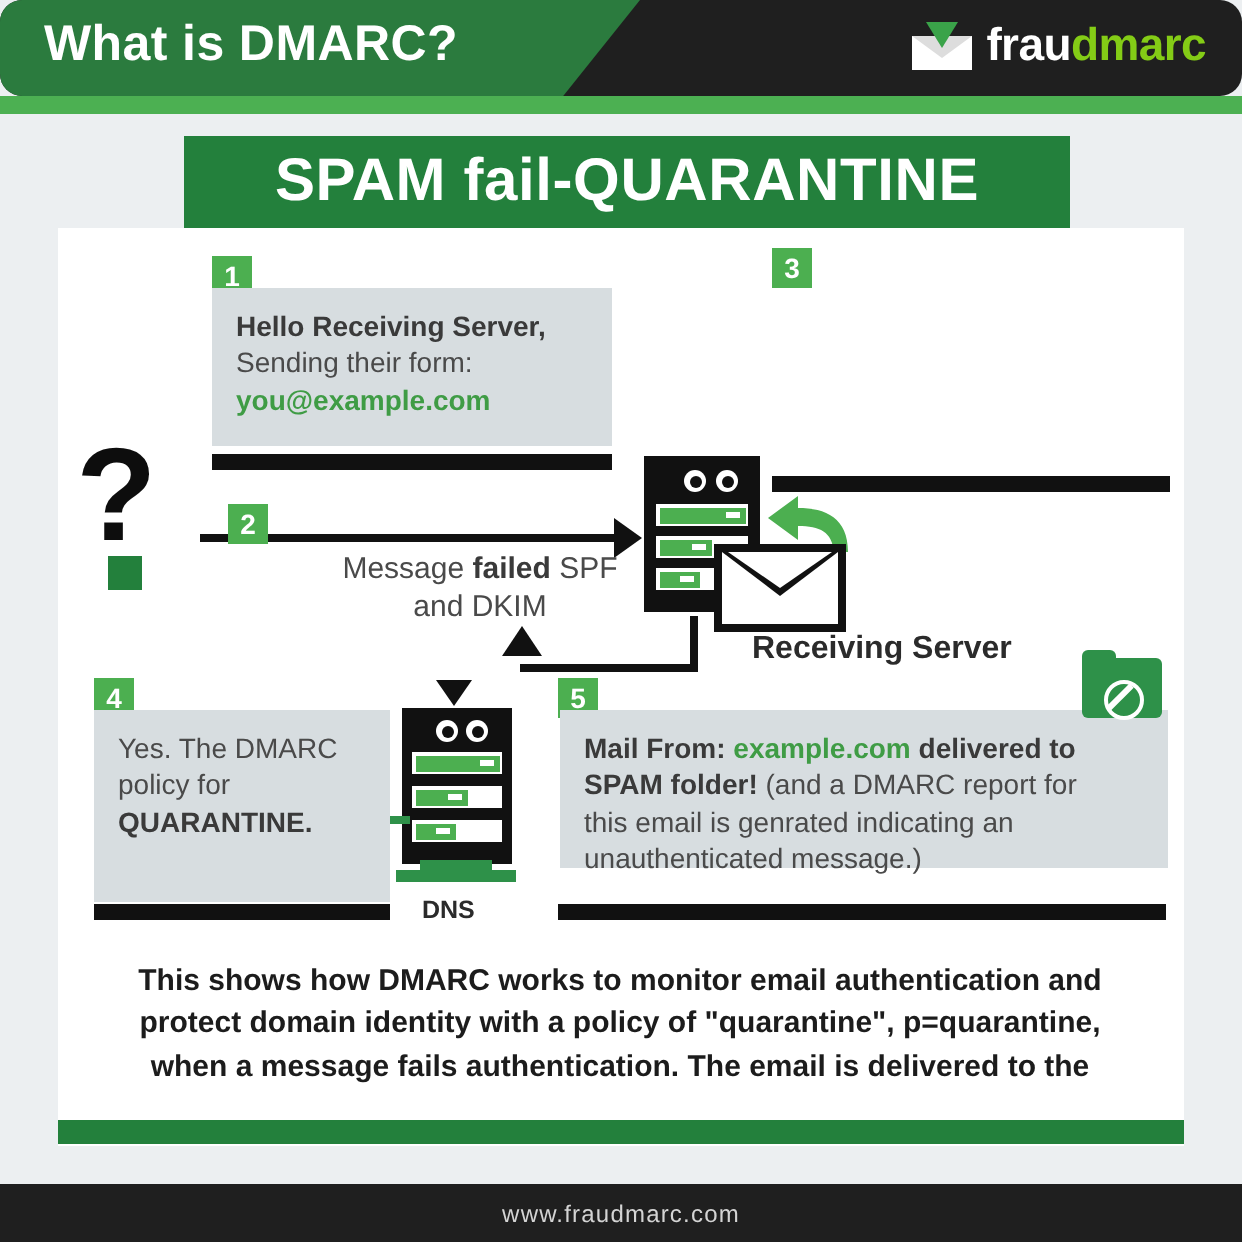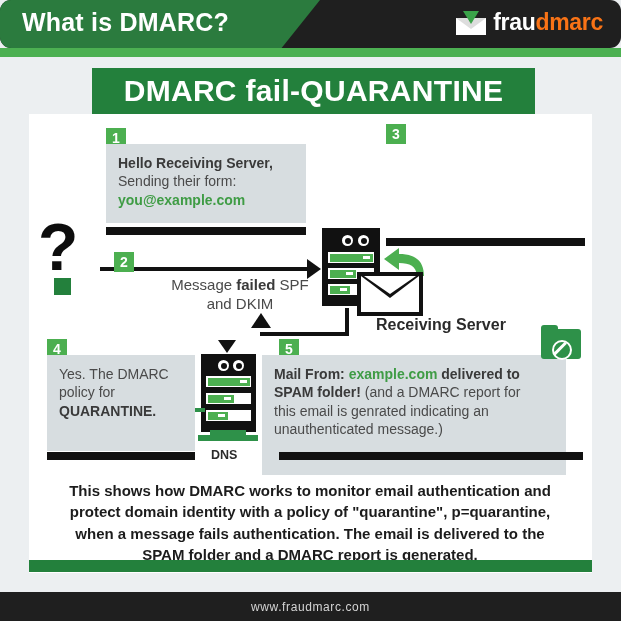--- a/index.html
+++ b/index.html
@@ -40,7 +40,7 @@
   .logo-arrow-stem{position:absolute;left:12px;top:0;width:6px;height:7px;background:#3aa349;}
   .logo-text{font-size:23px;font-weight:bold;letter-spacing:-0.3px;}
   .logo-frau{color:#ffffff;}
-  .logo-dmarc{color:#f97316;margin-top:29px;}
+  .logo-dmarc{color:#84cc16;margin-top:29px;}
   .header-underbar{position:absolute;left:0;top:48px;width:621px;height:9px;background:#4cb052;}
 
   

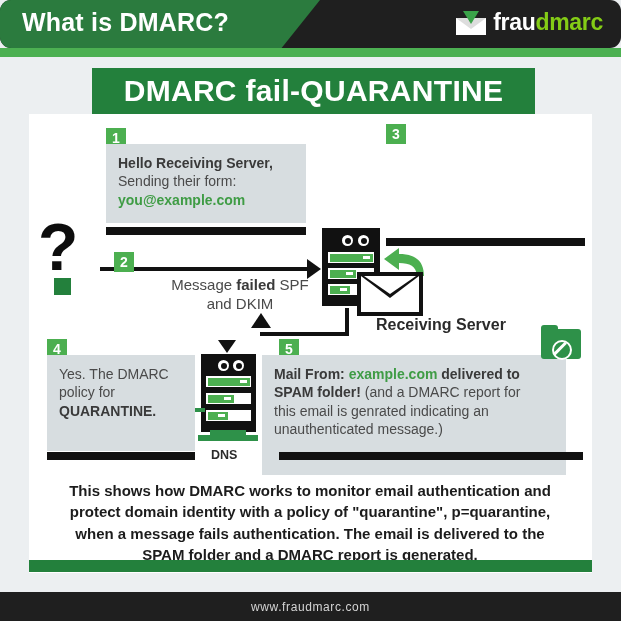--- a/index.html
+++ b/index.html
@@ -200,7 +200,7 @@
   <div class="header-underbar"></div>
 
   <div class="title-banner">
-    <span>DMARC fail-QUARANTINE</span>
+    <span>SPAM fail-QUARANTINE</span>
   </div>
 
   <div class="card"></div>

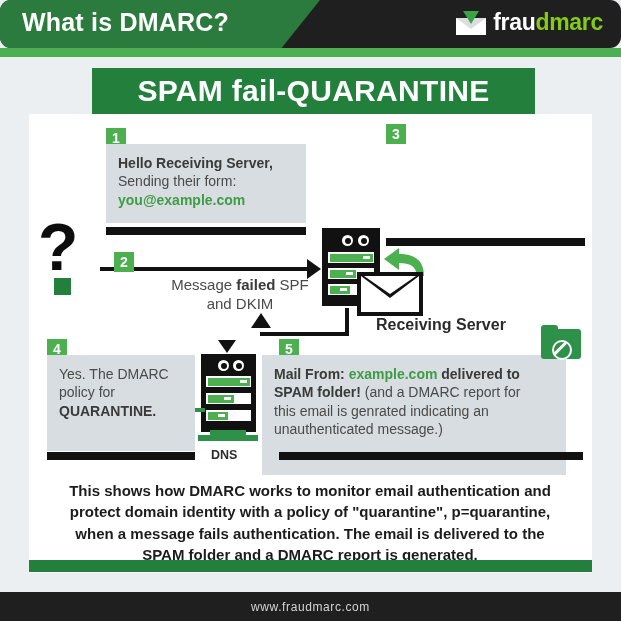--- a/index.html
+++ b/index.html
@@ -80,7 +80,7 @@
   #num4{left:47px;top:339px;}
   #bar4{left:47px;top:452px;width:148px;height:8px;}
   
-  #box5{left:262px;top:355px;width:304px;height:120px;}
+  #box5{left:280px;top:355px;width:304px;height:79px;}
   #num5{left:279px;top:339px;}
   #bar5{left:279px;top:452px;width:304px;height:8px;}
 

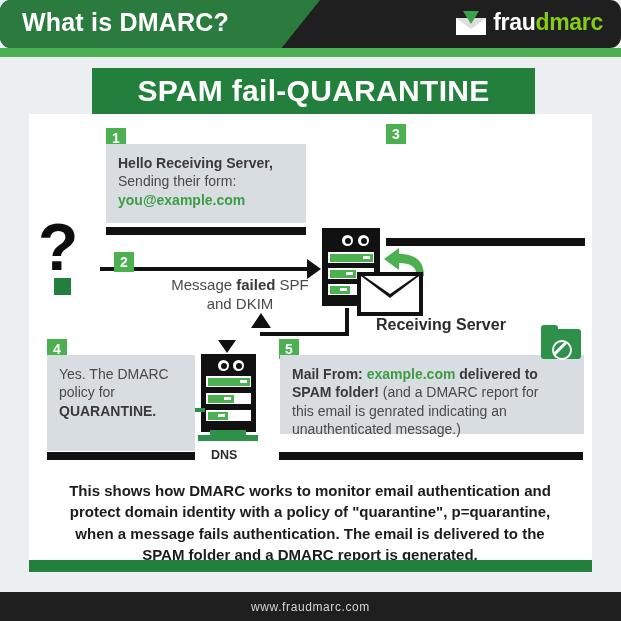--- a/index.html
+++ b/index.html
@@ -315,7 +315,6 @@
     <div>This shows how DMARC works to monitor email authentication and</div>
     <div>protect domain identity with a policy of "quarantine", p=quarantine,</div>
     <div>when a message fails authentication. The email is delivered to the</div>
-    <div>SPAM folder and a DMARC report is generated.</div>
   </div>
 
   <div class="card-bottom-bar"></div>

